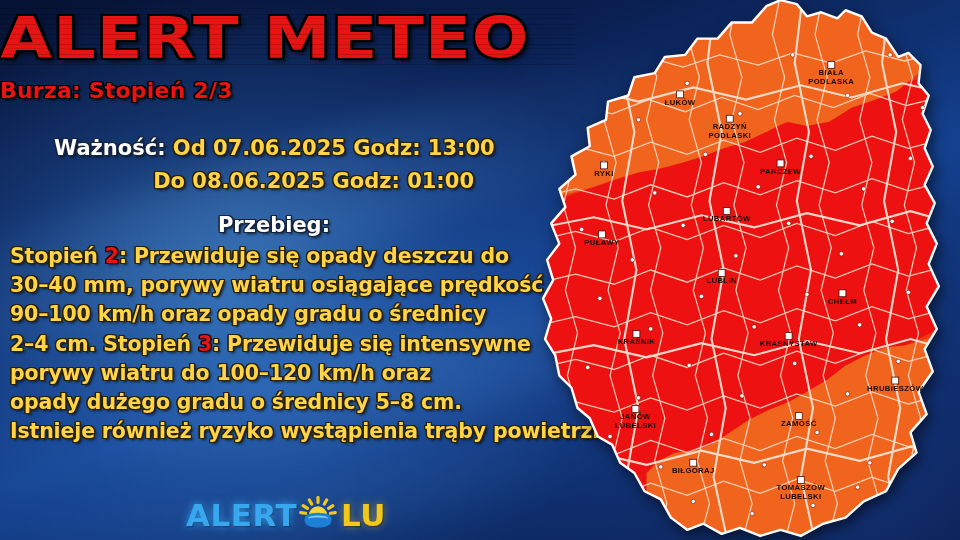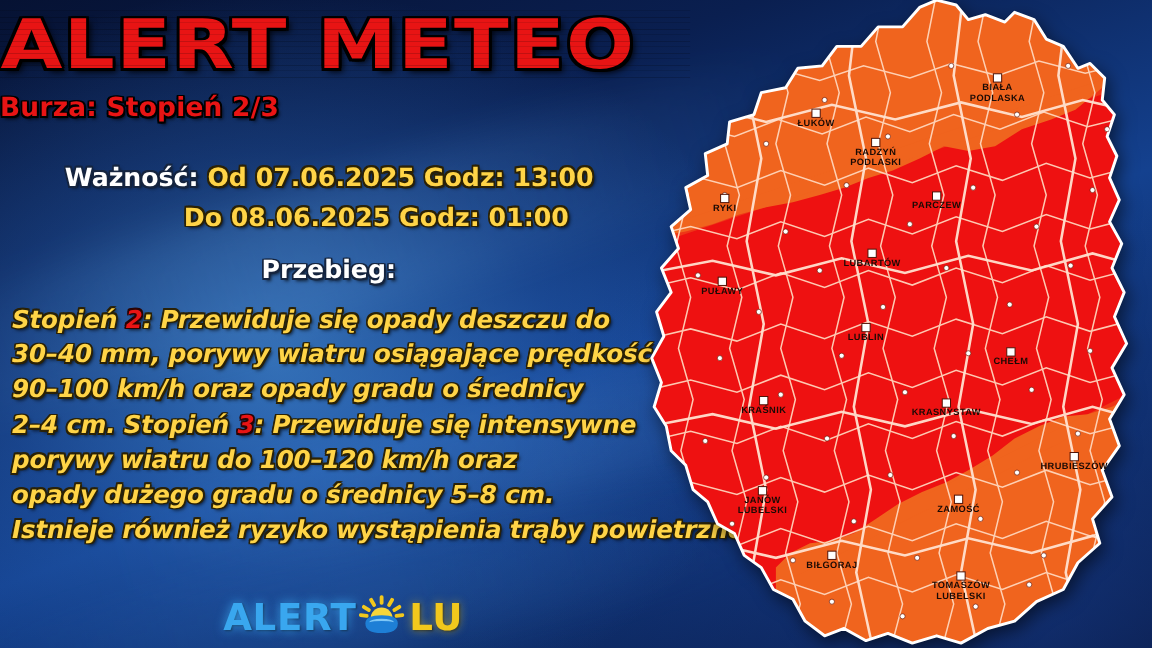--- a/index.html
+++ b/index.html
@@ -95,7 +95,7 @@
       2px 2px 3px rgba(0,0,0,.75);
   }
 
-  #body-lines{position:absolute;left:10px;top:252px;width:634px;font-style:italic;}
+  #body-lines{position:absolute;left:10px;top:242px;width:634px;}
   .bline{
     font-family:"DejaVu Sans", sans-serif;
     font-size:20.5px;font-weight:bold;line-height:29.2px;

